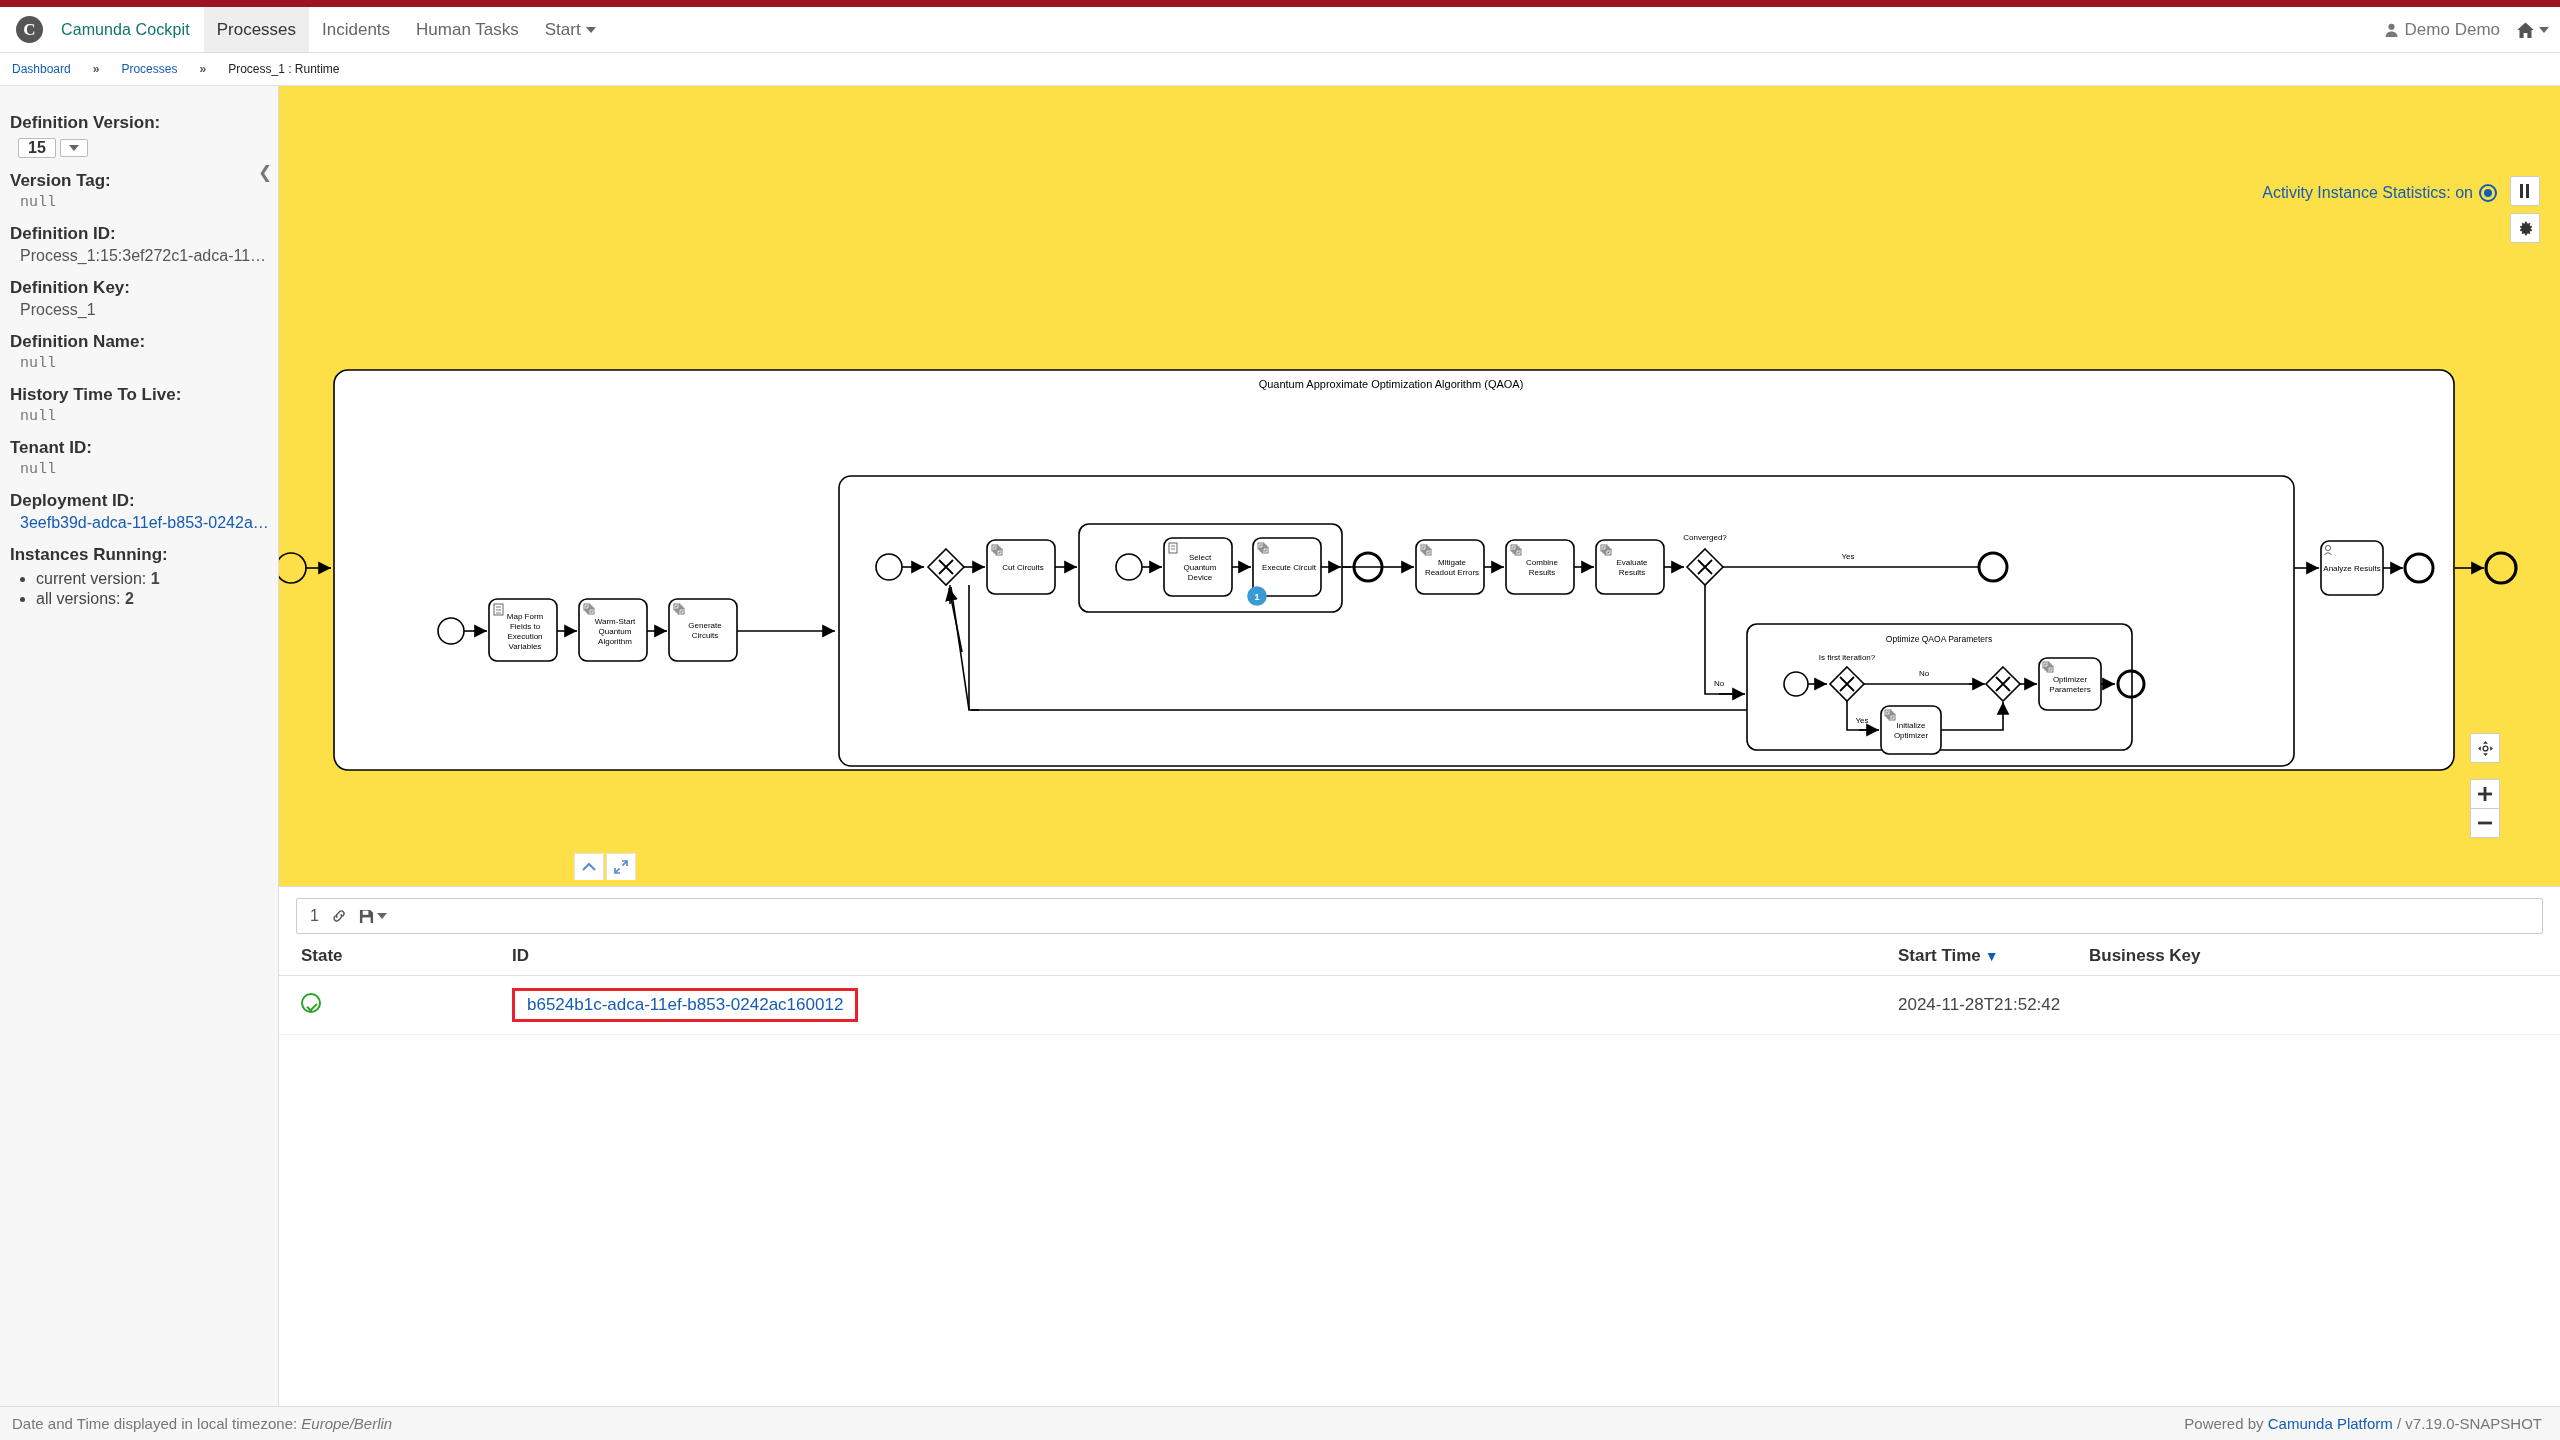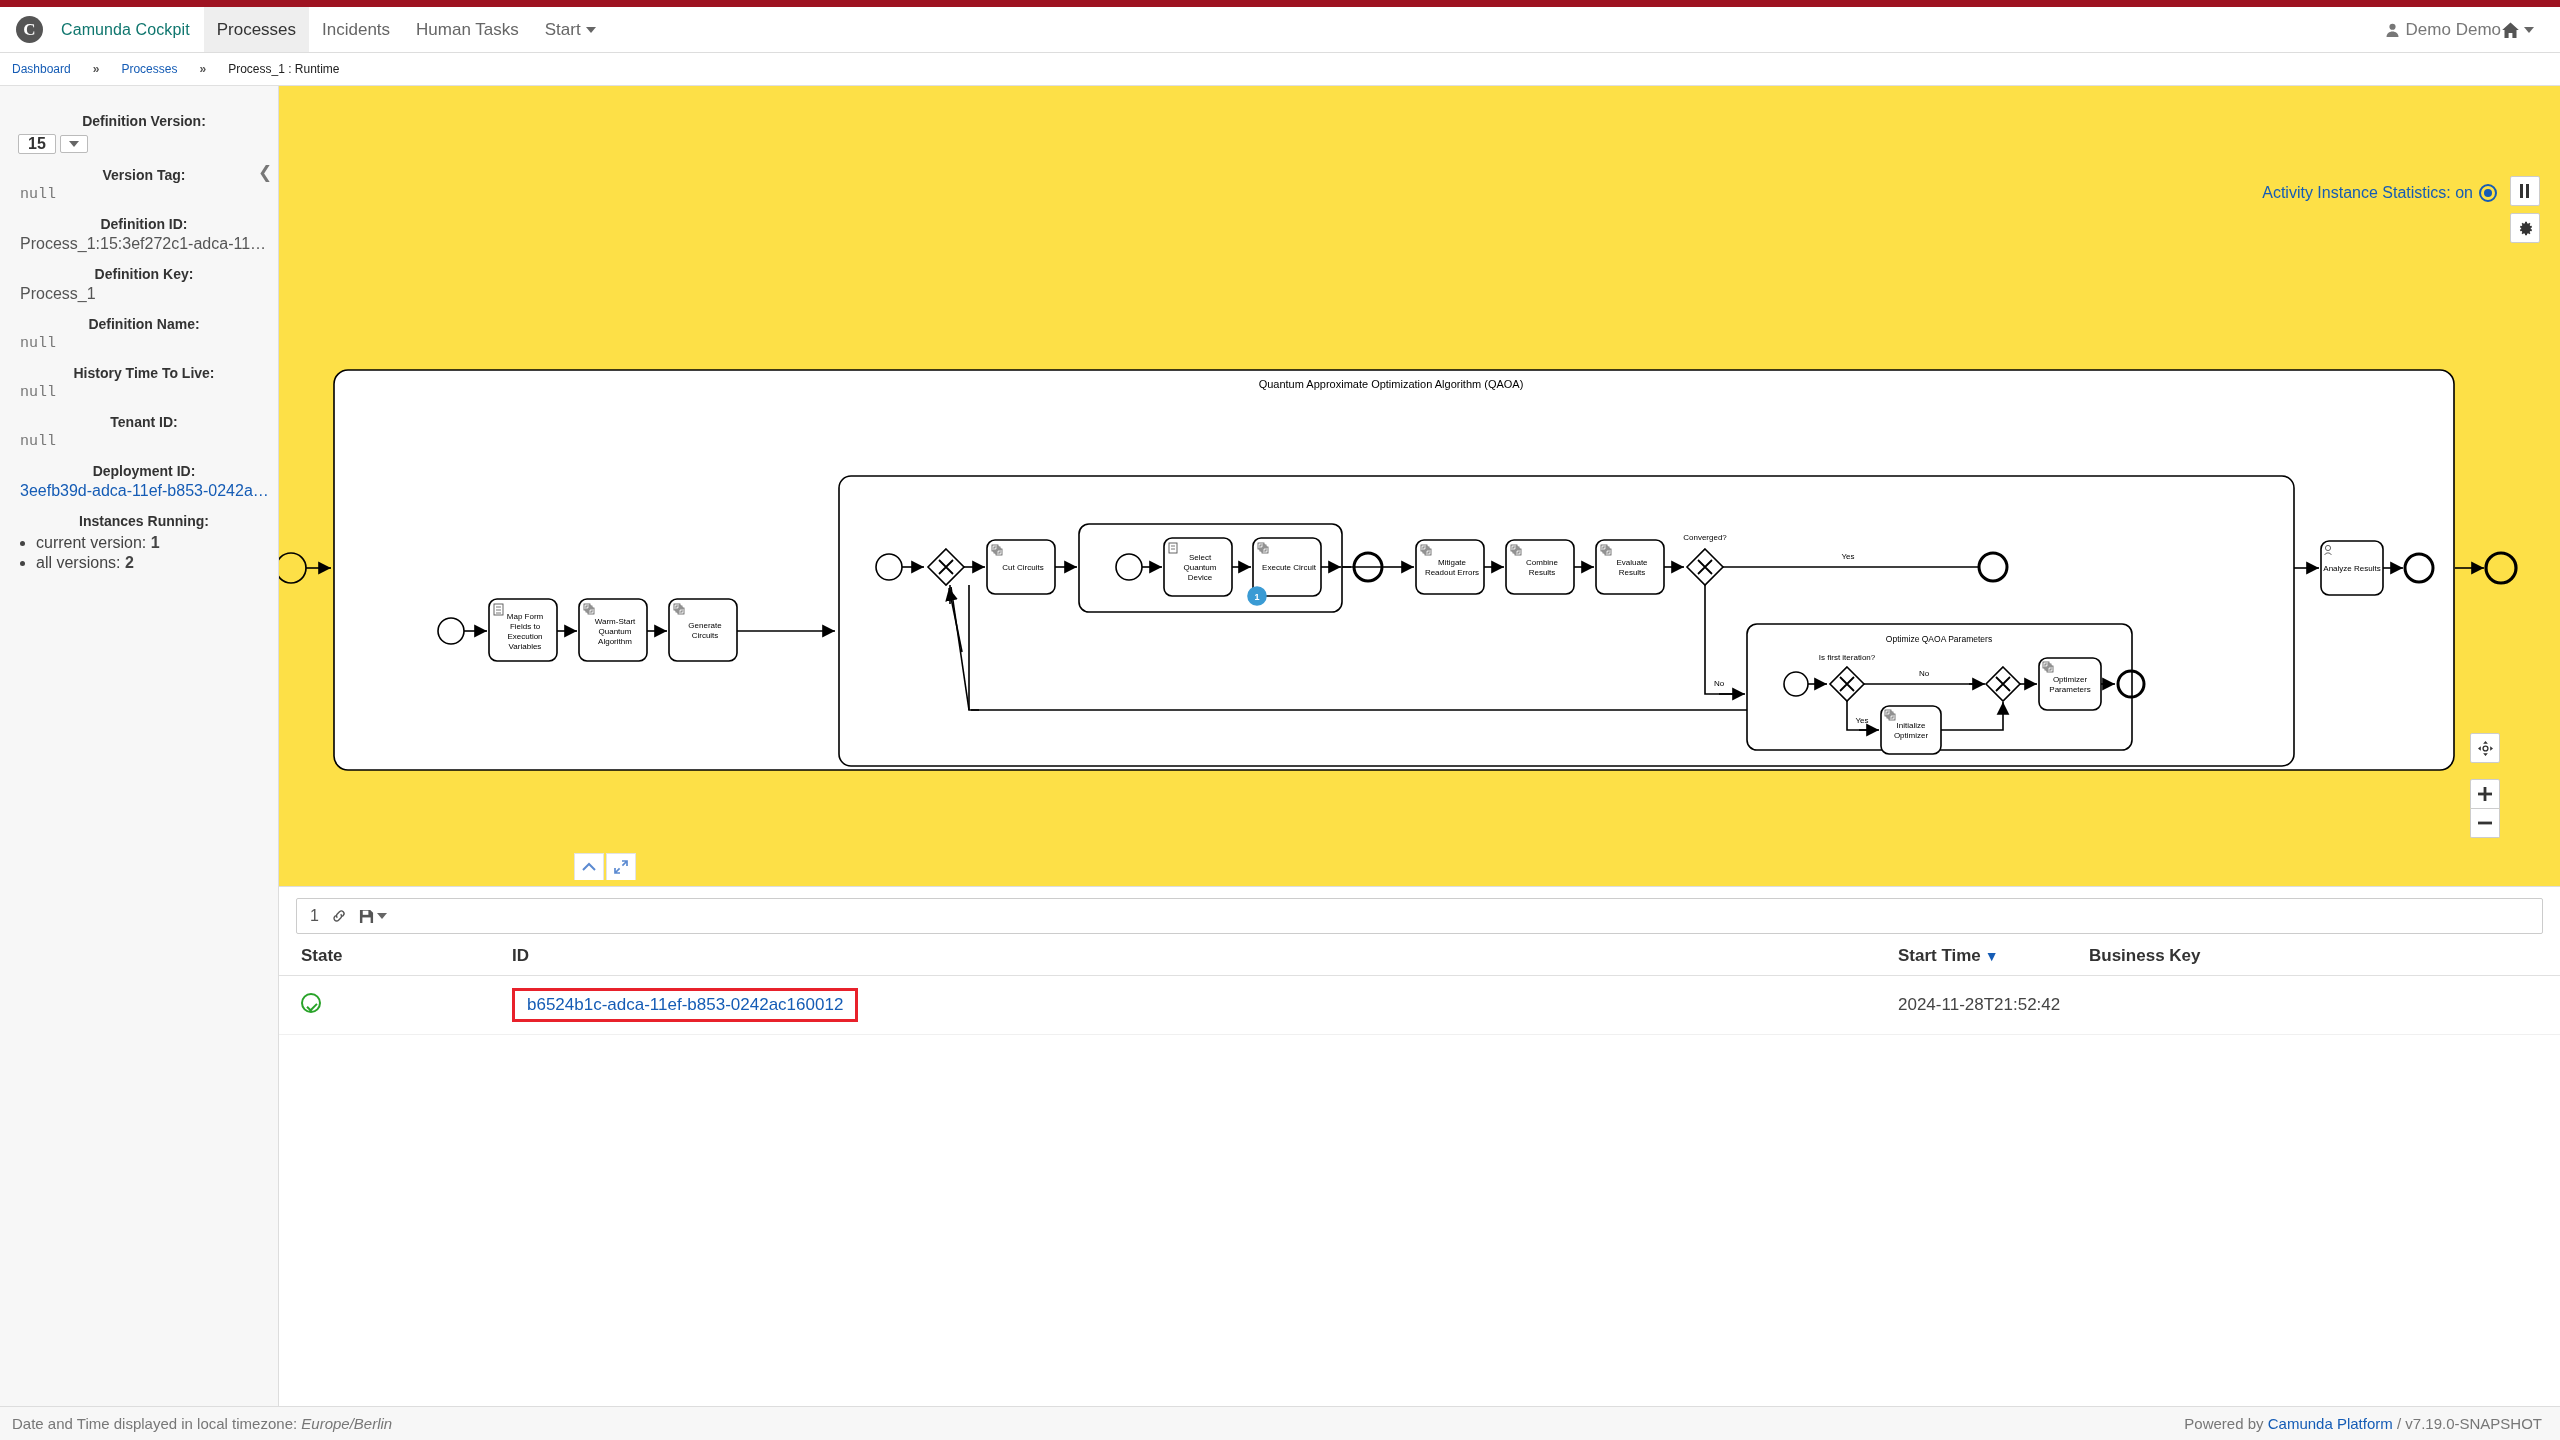--- a/index.html
+++ b/index.html
@@ -33,7 +33,7 @@
     cursor:pointer;text-decoration:none;
   }
   .nav-item.active{background:#eeeeee;color:#333;}
-  .nav-right{margin-left:auto;display:flex;align-items:center;padding-right:26px;}
+  .nav-right{margin-left:auto;display:flex;align-items:center;padding-right:11px;gap:16px;}
   .nav-user{display:flex;align-items:center;gap:6px;color:#777;font-size:17px;cursor:pointer;}
   .nav-home{display:flex;align-items:center;gap:4px;color:#555;cursor:pointer;}
   .caret{width:0;height:0;border-left:5px solid transparent;border-right:5px solid transparent;border-top:6px solid #666;display:inline-block;}

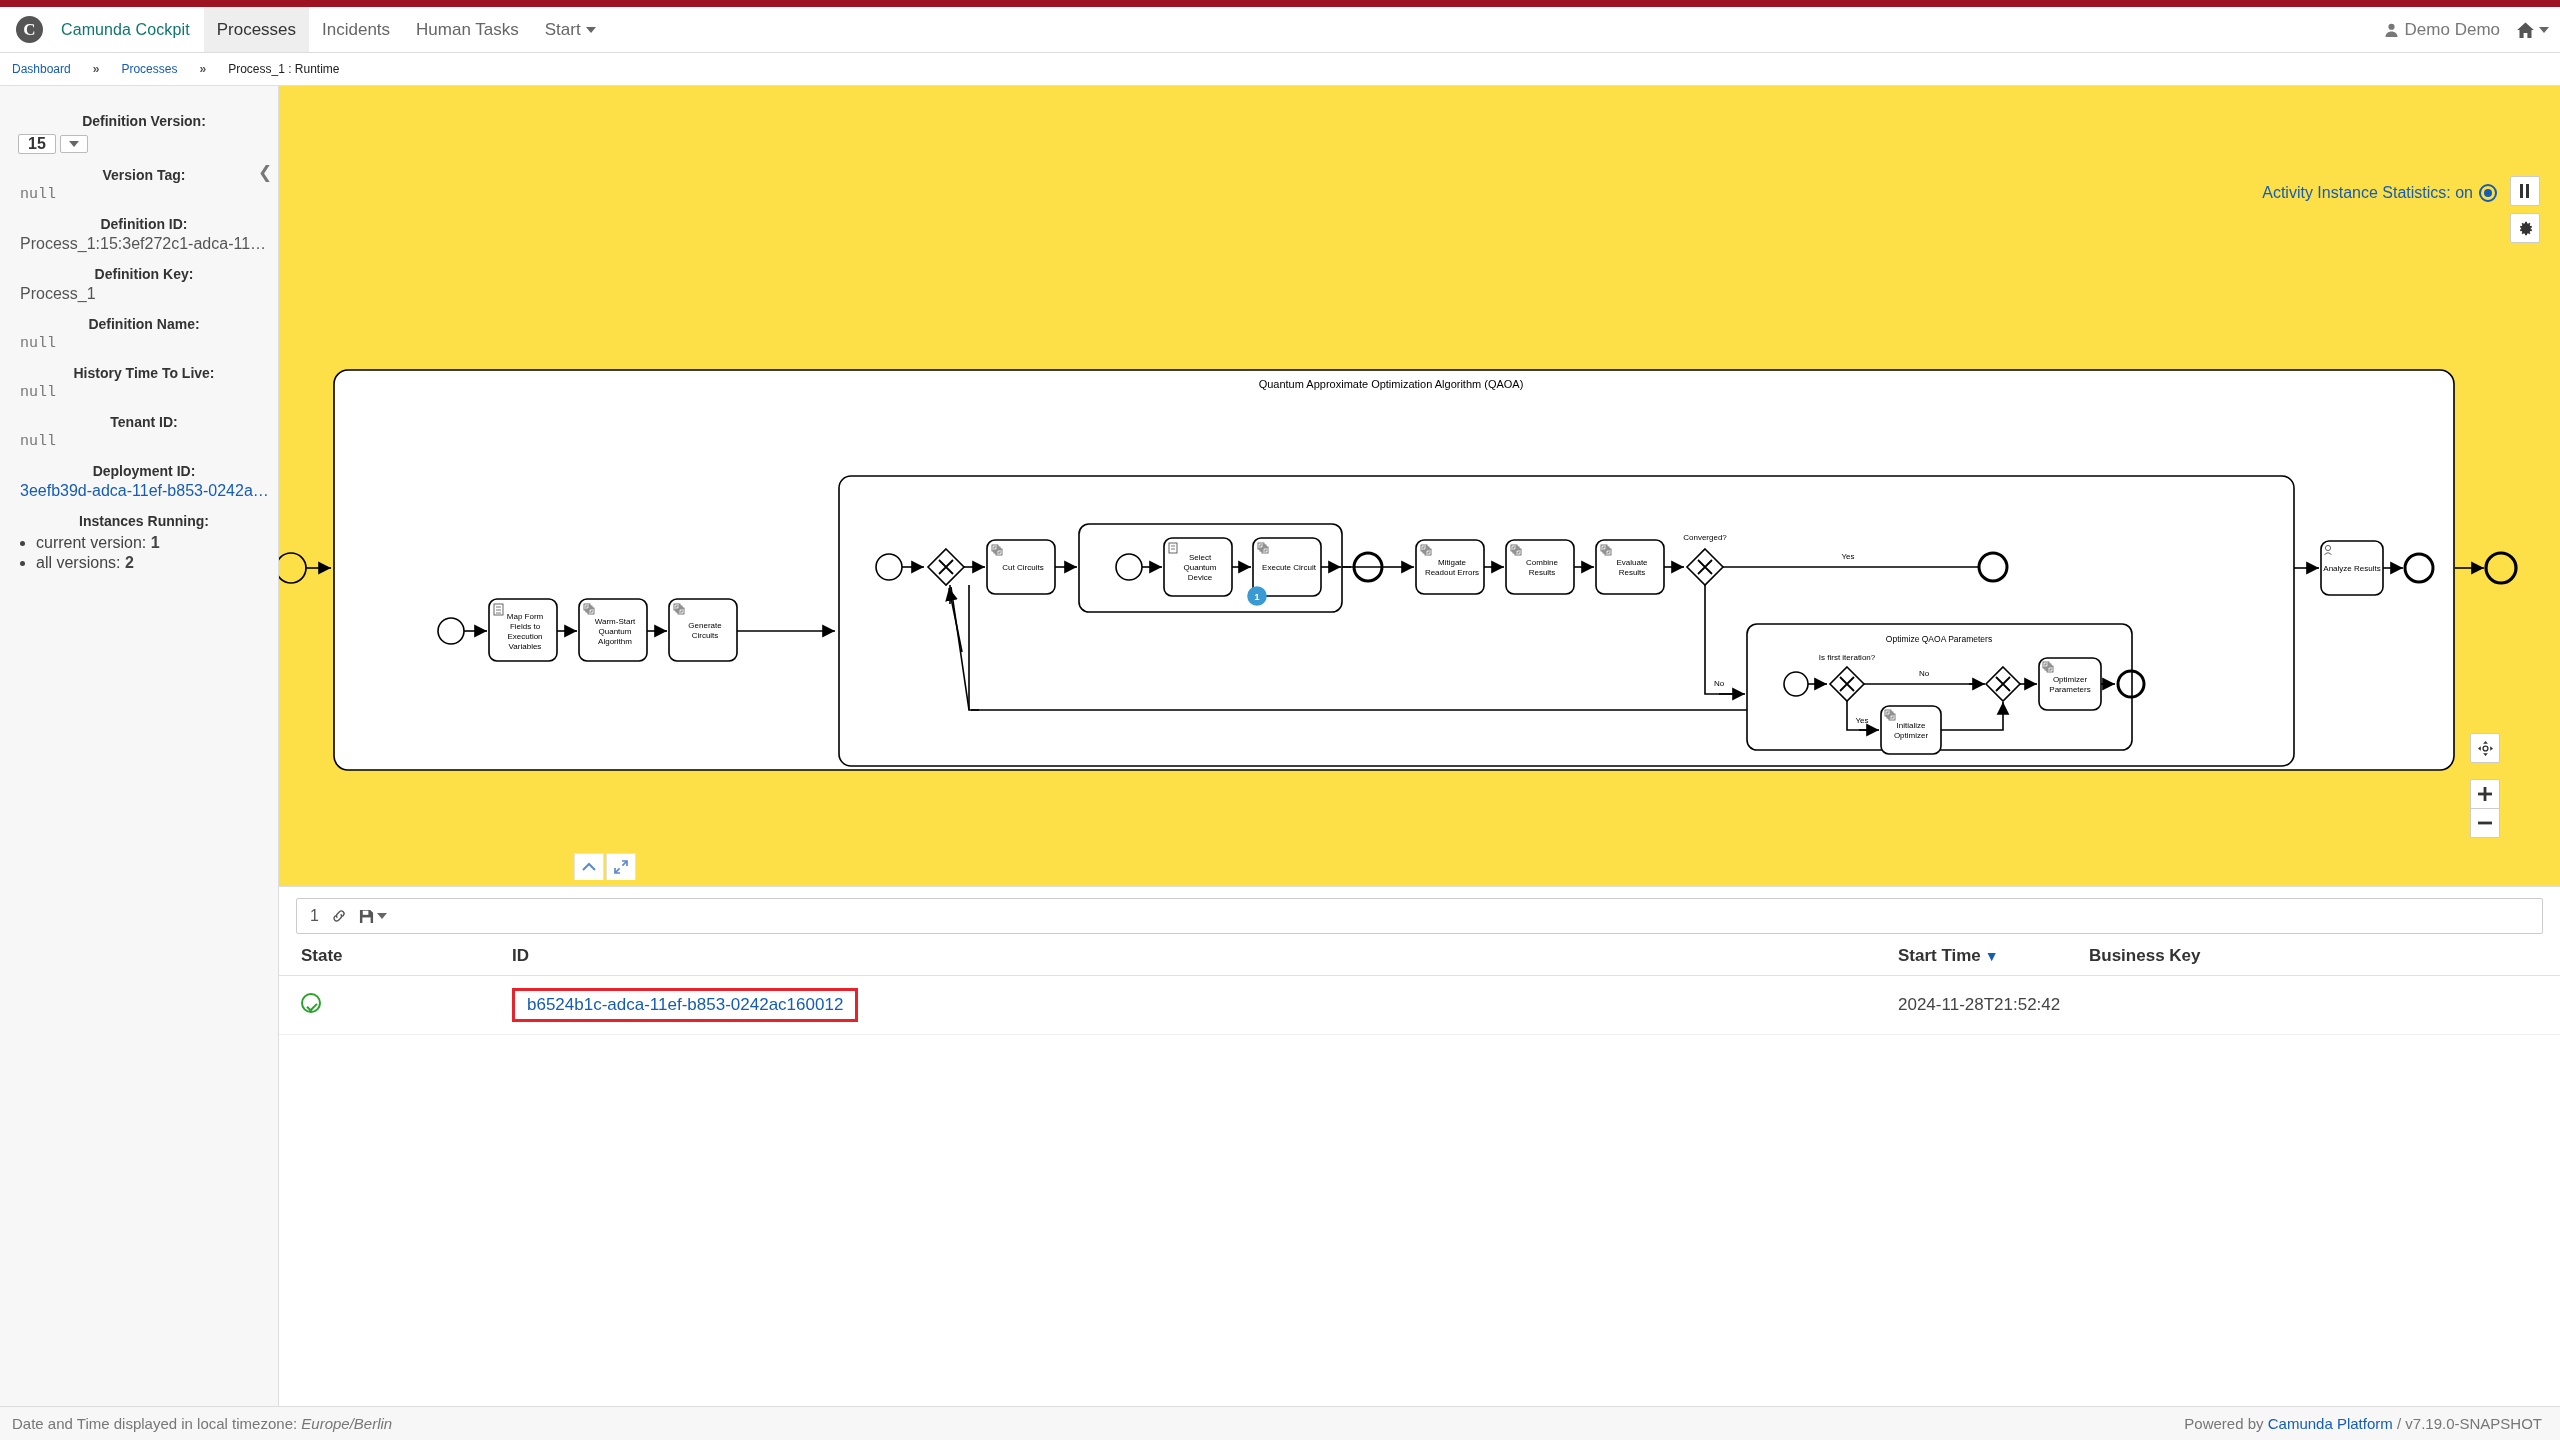--- a/index.html
+++ b/index.html
@@ -53,7 +53,7 @@
     width:279px;flex:0 0 279px;background:#f7f7f7;border-right:1px solid #ddd;
     padding:14px 0 0 0;position:relative;box-sizing:border-box;
   }
-  .sb-label{font-weight:bold;font-size:14px;color:#333;padding:0 0 3px 10px;margin-top:13px;text-align:center;}
+  .sb-label{font-weight:bold;font-size:17px;color:#333;padding:0 0 3px 10px;margin-top:13px;}
   .sb-label:first-of-type{margin-top:0;}
   .sb-value{font-size:16px;color:#555;padding:0 10px 0 20px;word-break:break-all;}
   .sb-mono{font-family:"Liberation Mono",monospace;font-size:15px;color:#777;padding-left:20px;}

